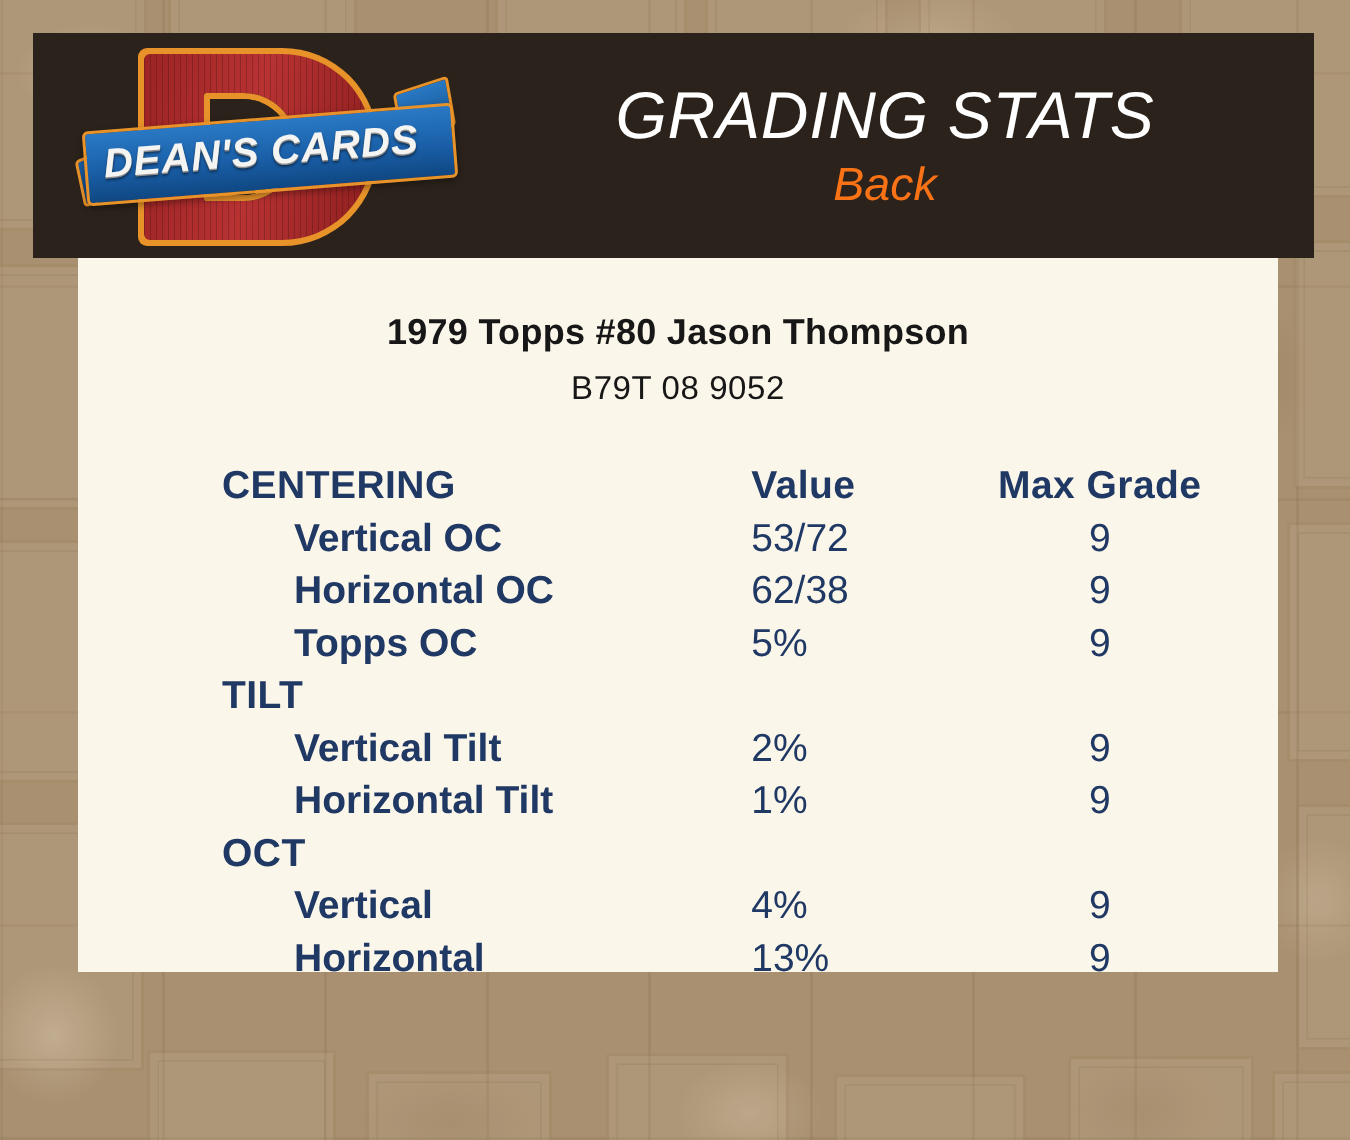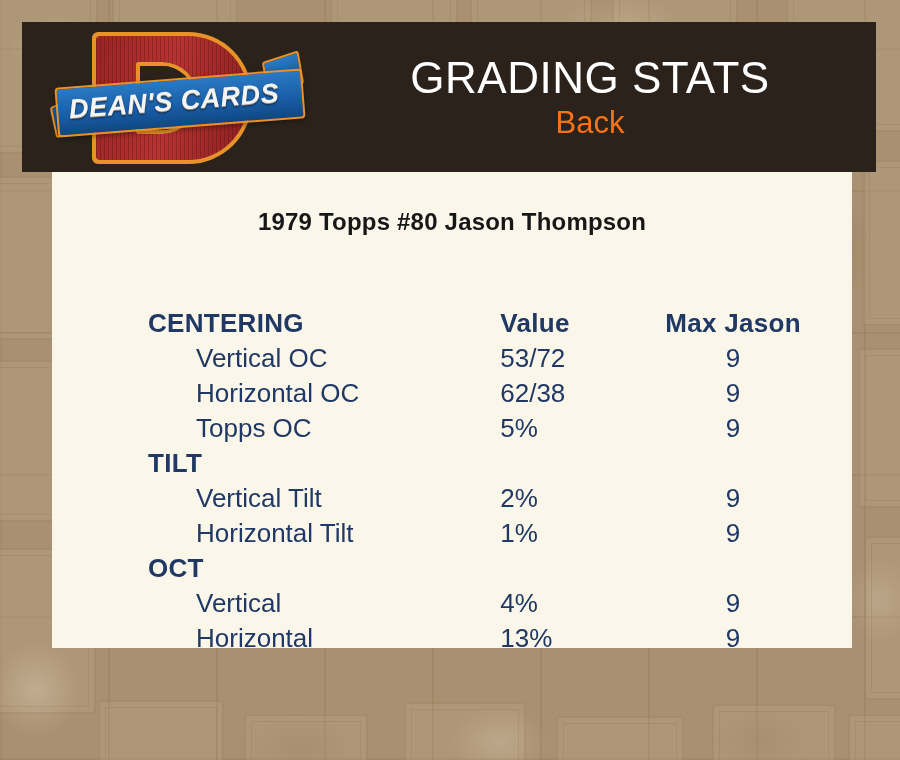--- a/index.html
+++ b/index.html
@@ -185,6 +185,7 @@
     flex-direction: column;
     align-items: center;
     justify-content: center;
+    font-style: italic;
   }
   #page-title {
     color: #ffffff;

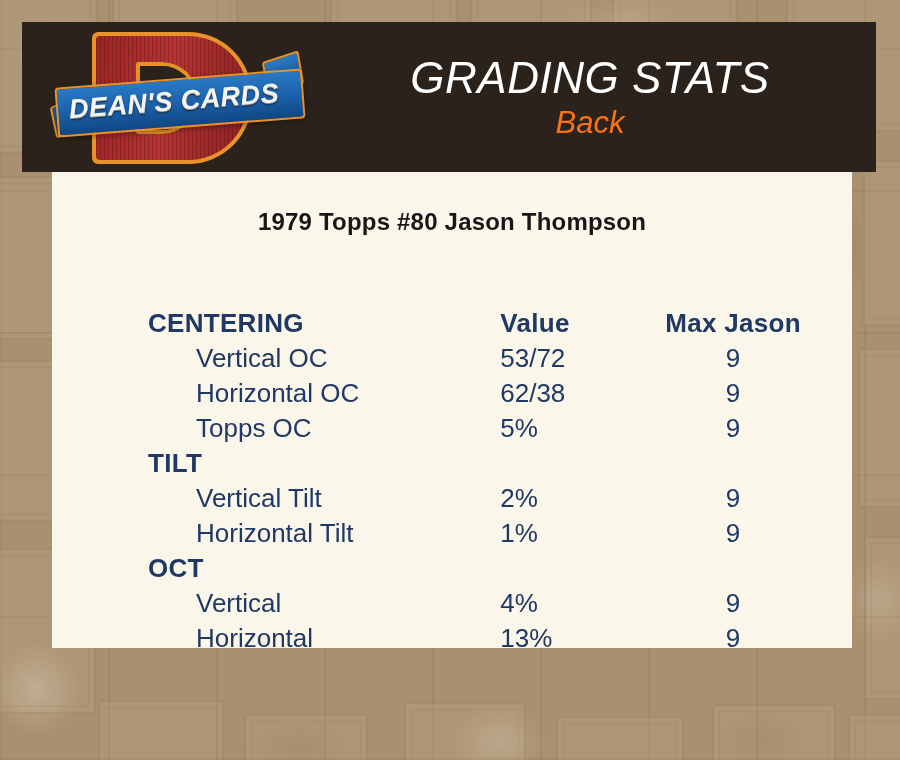--- a/index.html
+++ b/index.html
@@ -324,6 +324,7 @@
 
   <div id="card-title">1979 Topps #80 Jason Thompson</div>
 
+  <div id="card-serial">B79T 08 9052</div>
 
   <table id="stats-table">
     <tbody id="stats-body">

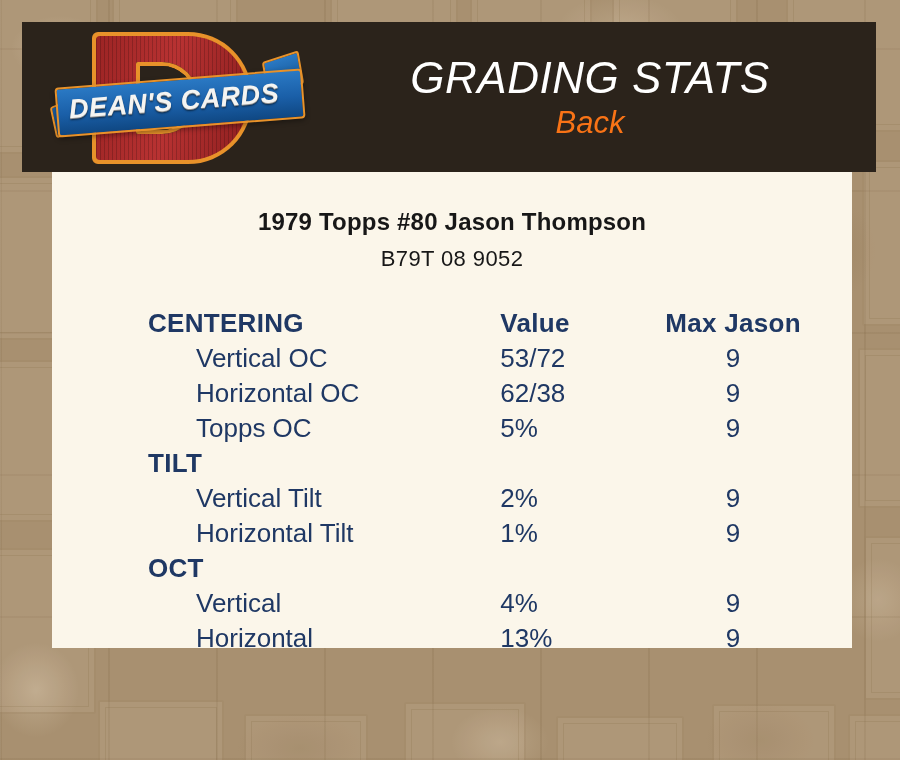--- a/index.html
+++ b/index.html
@@ -331,7 +331,7 @@
         <tr class="section-row header-row">
           <td class="col-label">CENTERING</td>
           <td class="col-value">Value</td>
-          <td class="col-grade">Max Jason</td>
+          <td class="col-grade">Max Grade</td>
         </tr>
         <tr class="data-row">
           <td class="col-label">Vertical OC</td>

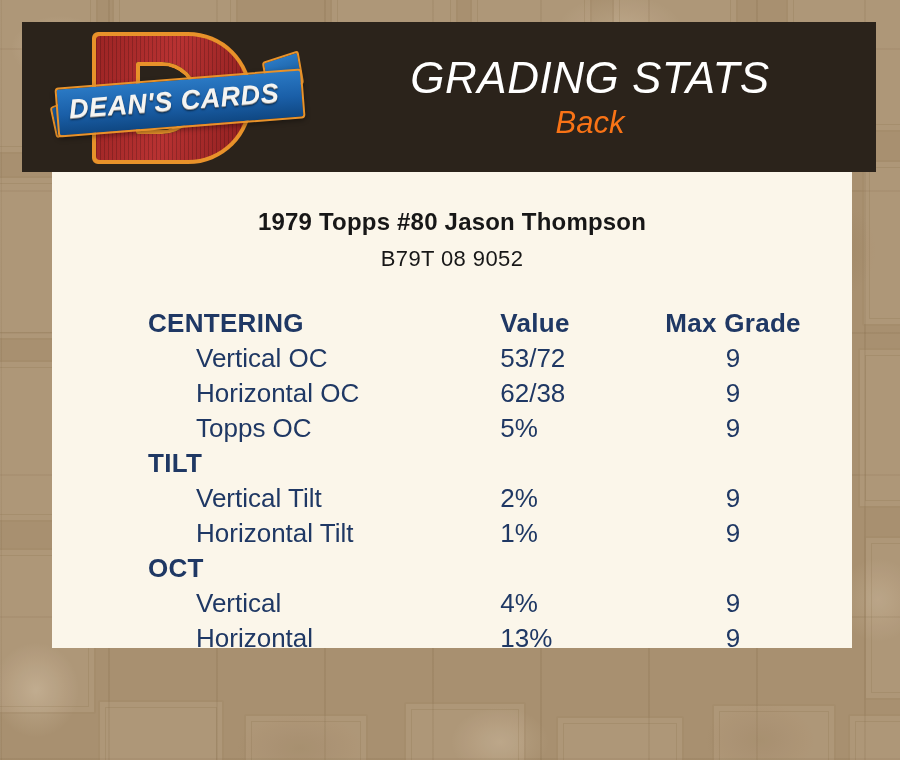--- a/index.html
+++ b/index.html
@@ -252,7 +252,7 @@
     font-size: 26px;
     line-height: 35px;
   }
-  #stats-table td.col-label   { width: 330px; text-align: left; }
+  #stats-table td.col-label   { width: 330px; text-align: left; font-weight: bold; }
   #stats-table td.col-value   { width: 170px; text-align: left; }
   #stats-table td.col-grade   { width: 160px; text-align: center; }
 

